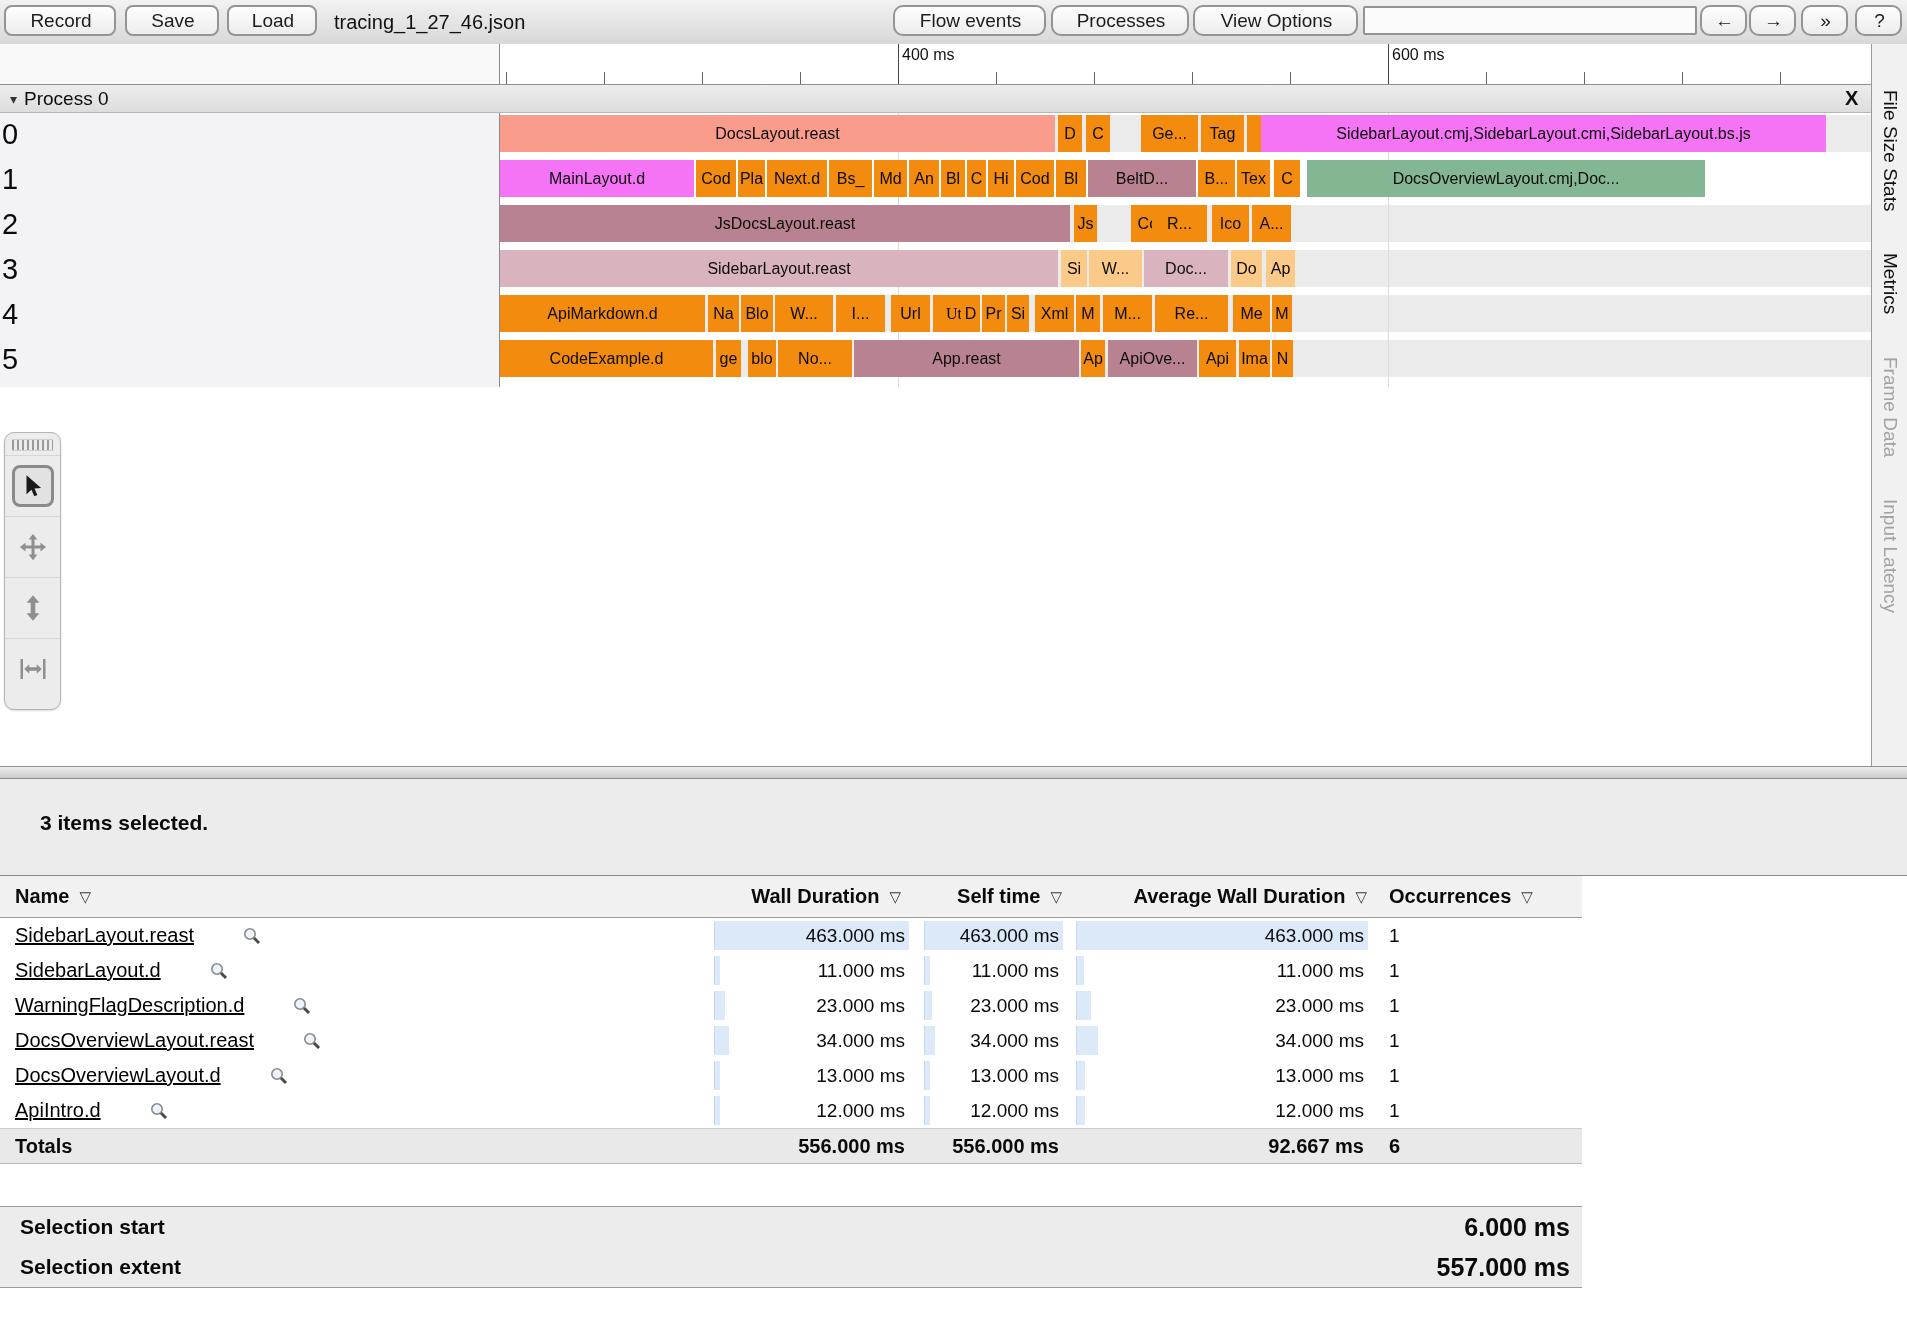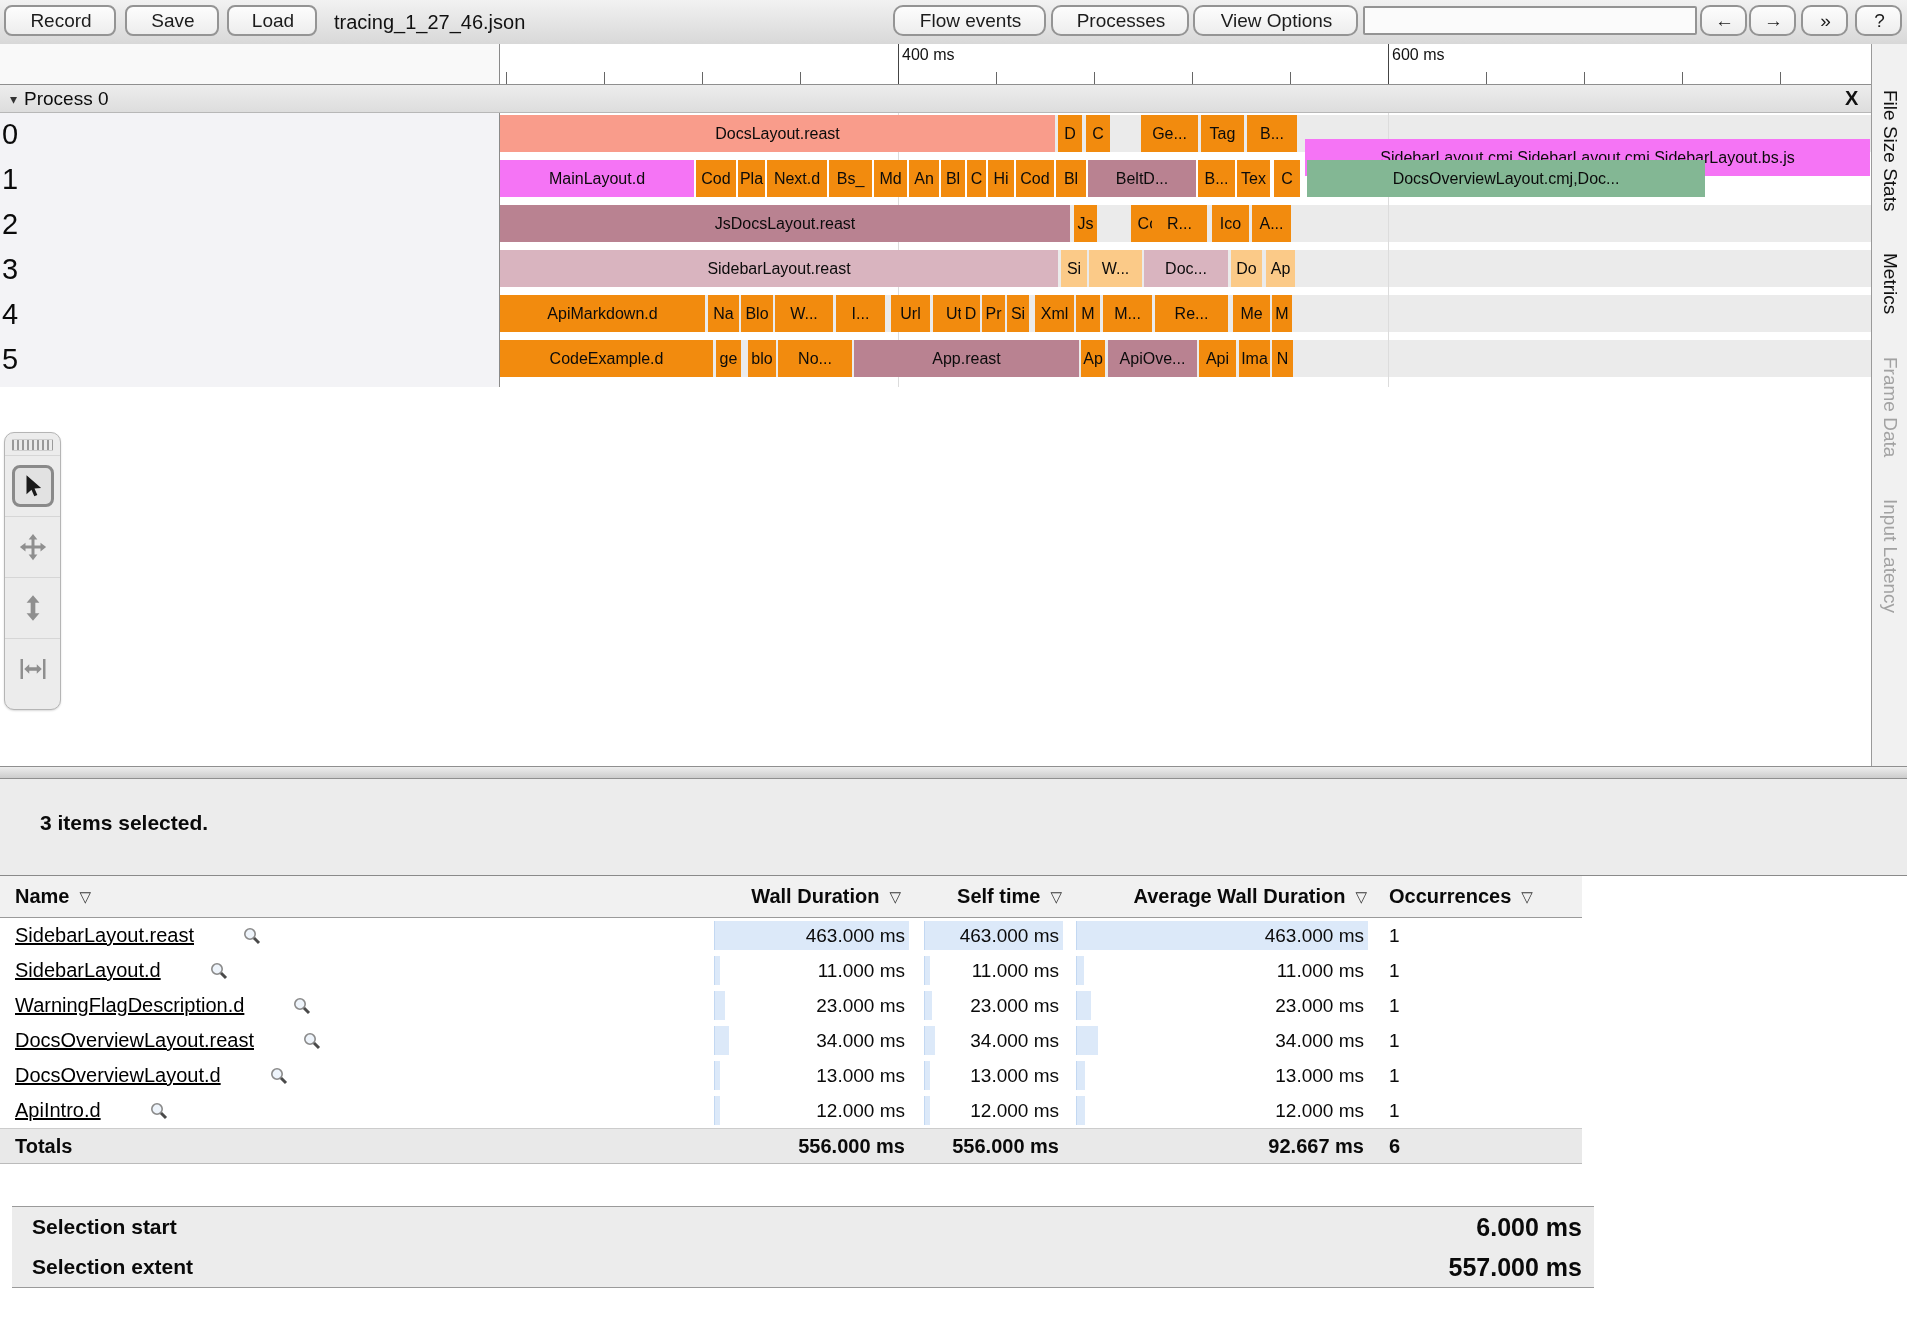--- a/index.html
+++ b/index.html
@@ -161,7 +161,7 @@
     <div class="slice" style="left: 641px; width: 57px; top: 2px; background: rgb(242, 139, 14);">Ge...</div>
     <div class="slice" style="left: 701px; width: 43px; top: 2px; background: rgb(242, 139, 14);">Tag</div>
     <div class="slice" style="left: 747px; width: 50px; top: 2px; background: rgb(242, 139, 14);">B...</div>
-    <div class="slice" style="left: 805px; width: 565px; top: 2px; background: rgb(245, 116, 245); margin-top: 24px;">SidebarLayout.cmj,SidebarLayout.cmi,SidebarLayout.bs.js</div>
+    <div class="slice" style="left: 761px; width: 565px; top: 2px; background: rgb(245, 116, 245);">SidebarLayout.cmj,SidebarLayout.cmi,SidebarLayout.bs.js</div>
     <div class="slice" style="left: 0px; width: 194px; top: 47px; background: rgb(245, 116, 245);">MainLayout.d</div>
     <div class="slice" style="left: 196px; width: 40px; top: 47px; background: rgb(242, 139, 14);">Cod</div>
     <div class="slice" style="left: 238px; width: 27px; top: 47px; background: rgb(242, 139, 14);">Pla</div>

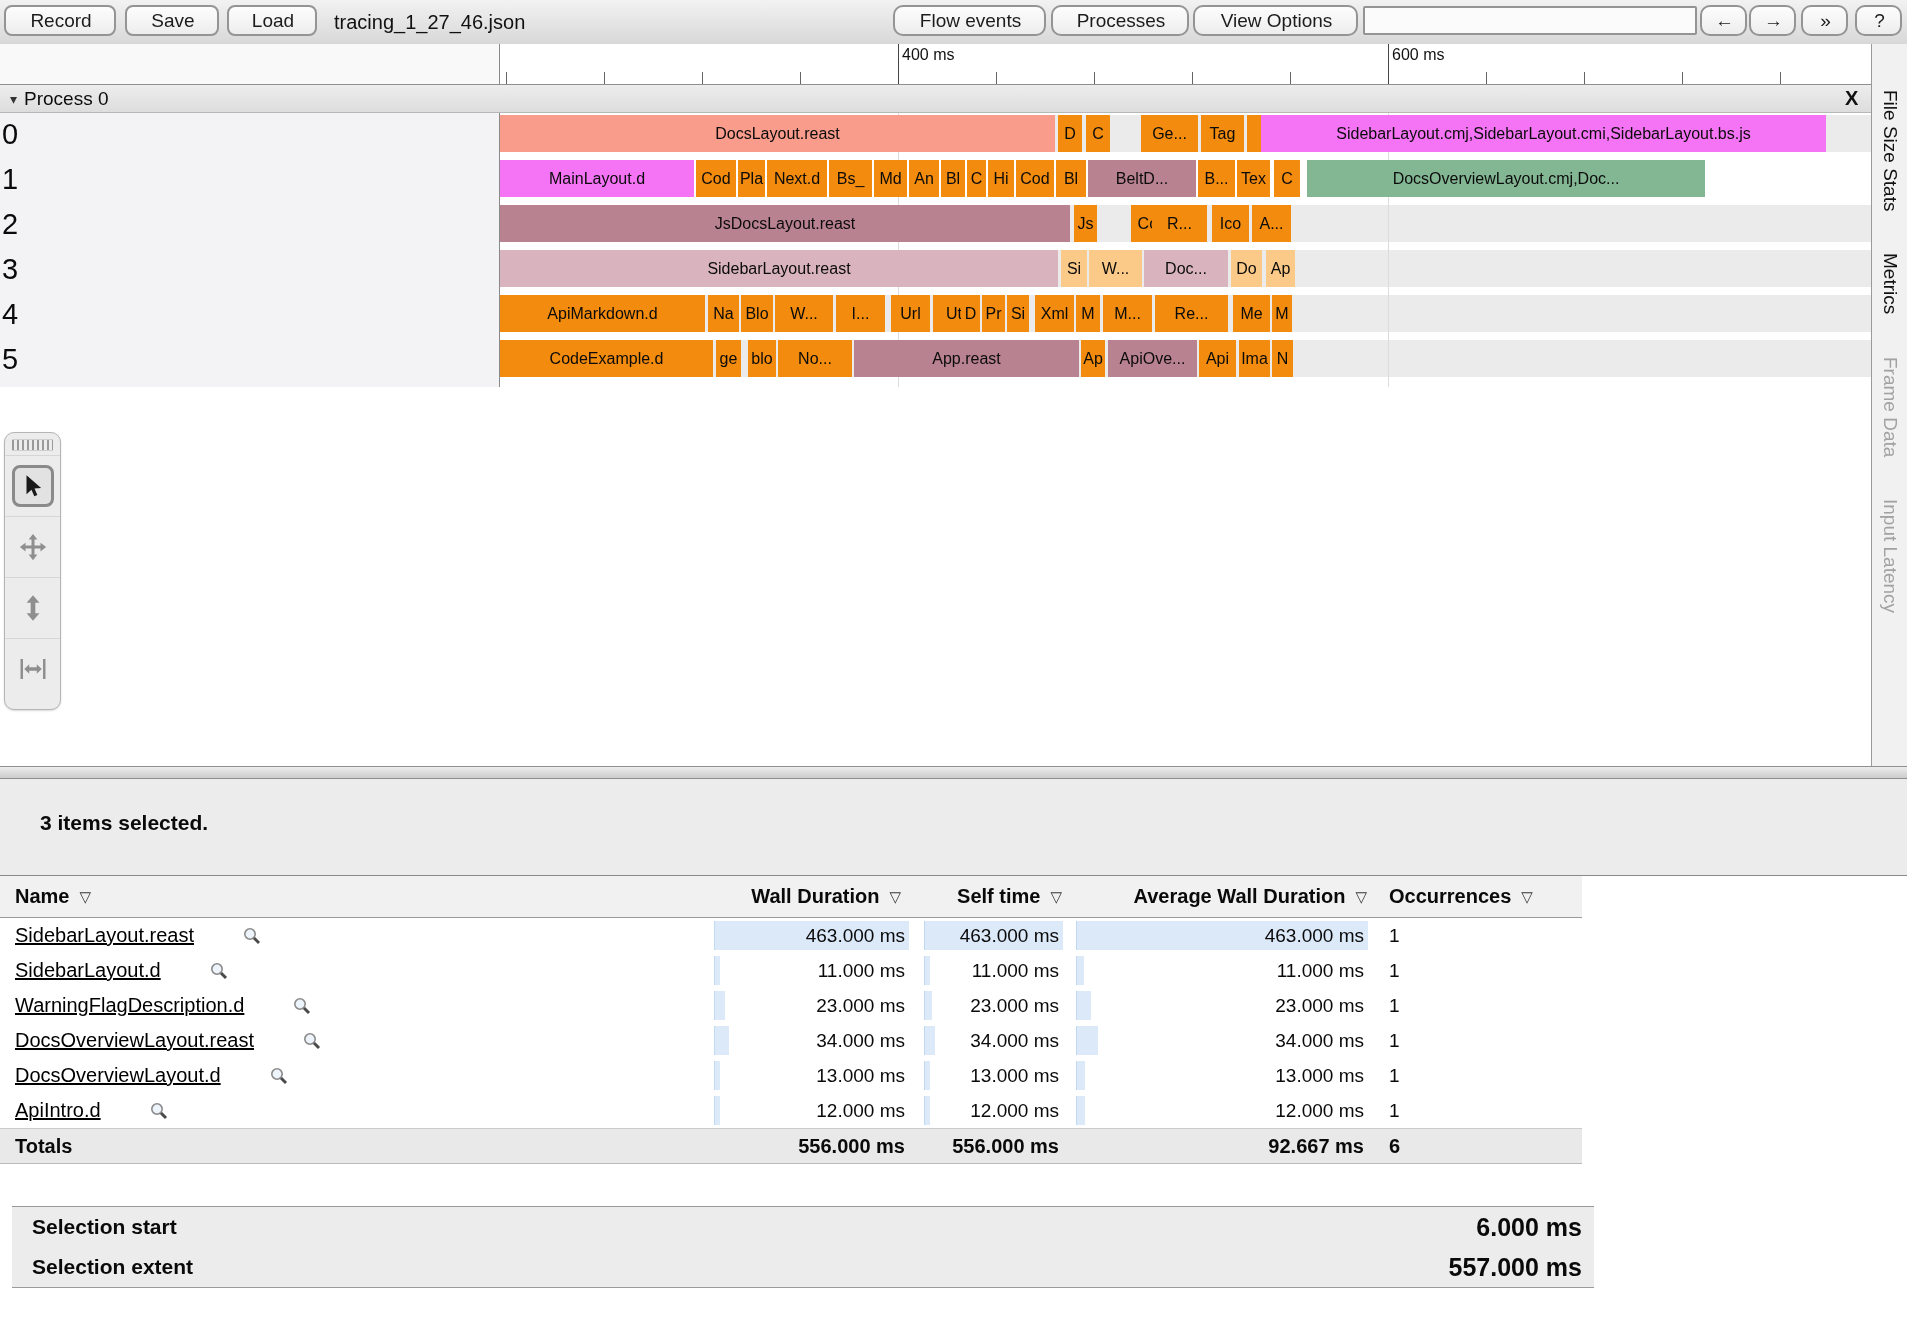--- a/index.html
+++ b/index.html
@@ -197,7 +197,7 @@
     <div class="slice" style="left: 275px; width: 58px; top: 182px; background: rgb(242, 139, 14);">W...</div>
     <div class="slice" style="left: 336px; width: 49px; top: 182px; background: rgb(242, 139, 14);">I...</div>
     <div class="slice" style="left: 391px; width: 39px; top: 182px; background: rgb(242, 139, 14);">Url</div>
-    <div class="slice" style="left: 433px; width: 42px; top: 182px; background: rgb(242, 139, 14);">Ut</div>
+    <div class="slice" style="left: 433px; width: 42px; top: 182px; background: rgb(242, 139, 14); font-family: Liberation Serif, serif;">Ut</div>
     <div class="slice" style="left: 461px; width: 19px; top: 182px; background: rgb(242, 139, 14);">D</div>
     <div class="slice" style="left: 482px; width: 23px; top: 182px; background: rgb(242, 139, 14);">Pr</div>
     <div class="slice" style="left: 507px; width: 22px; top: 182px; background: rgb(242, 139, 14);">Si</div>

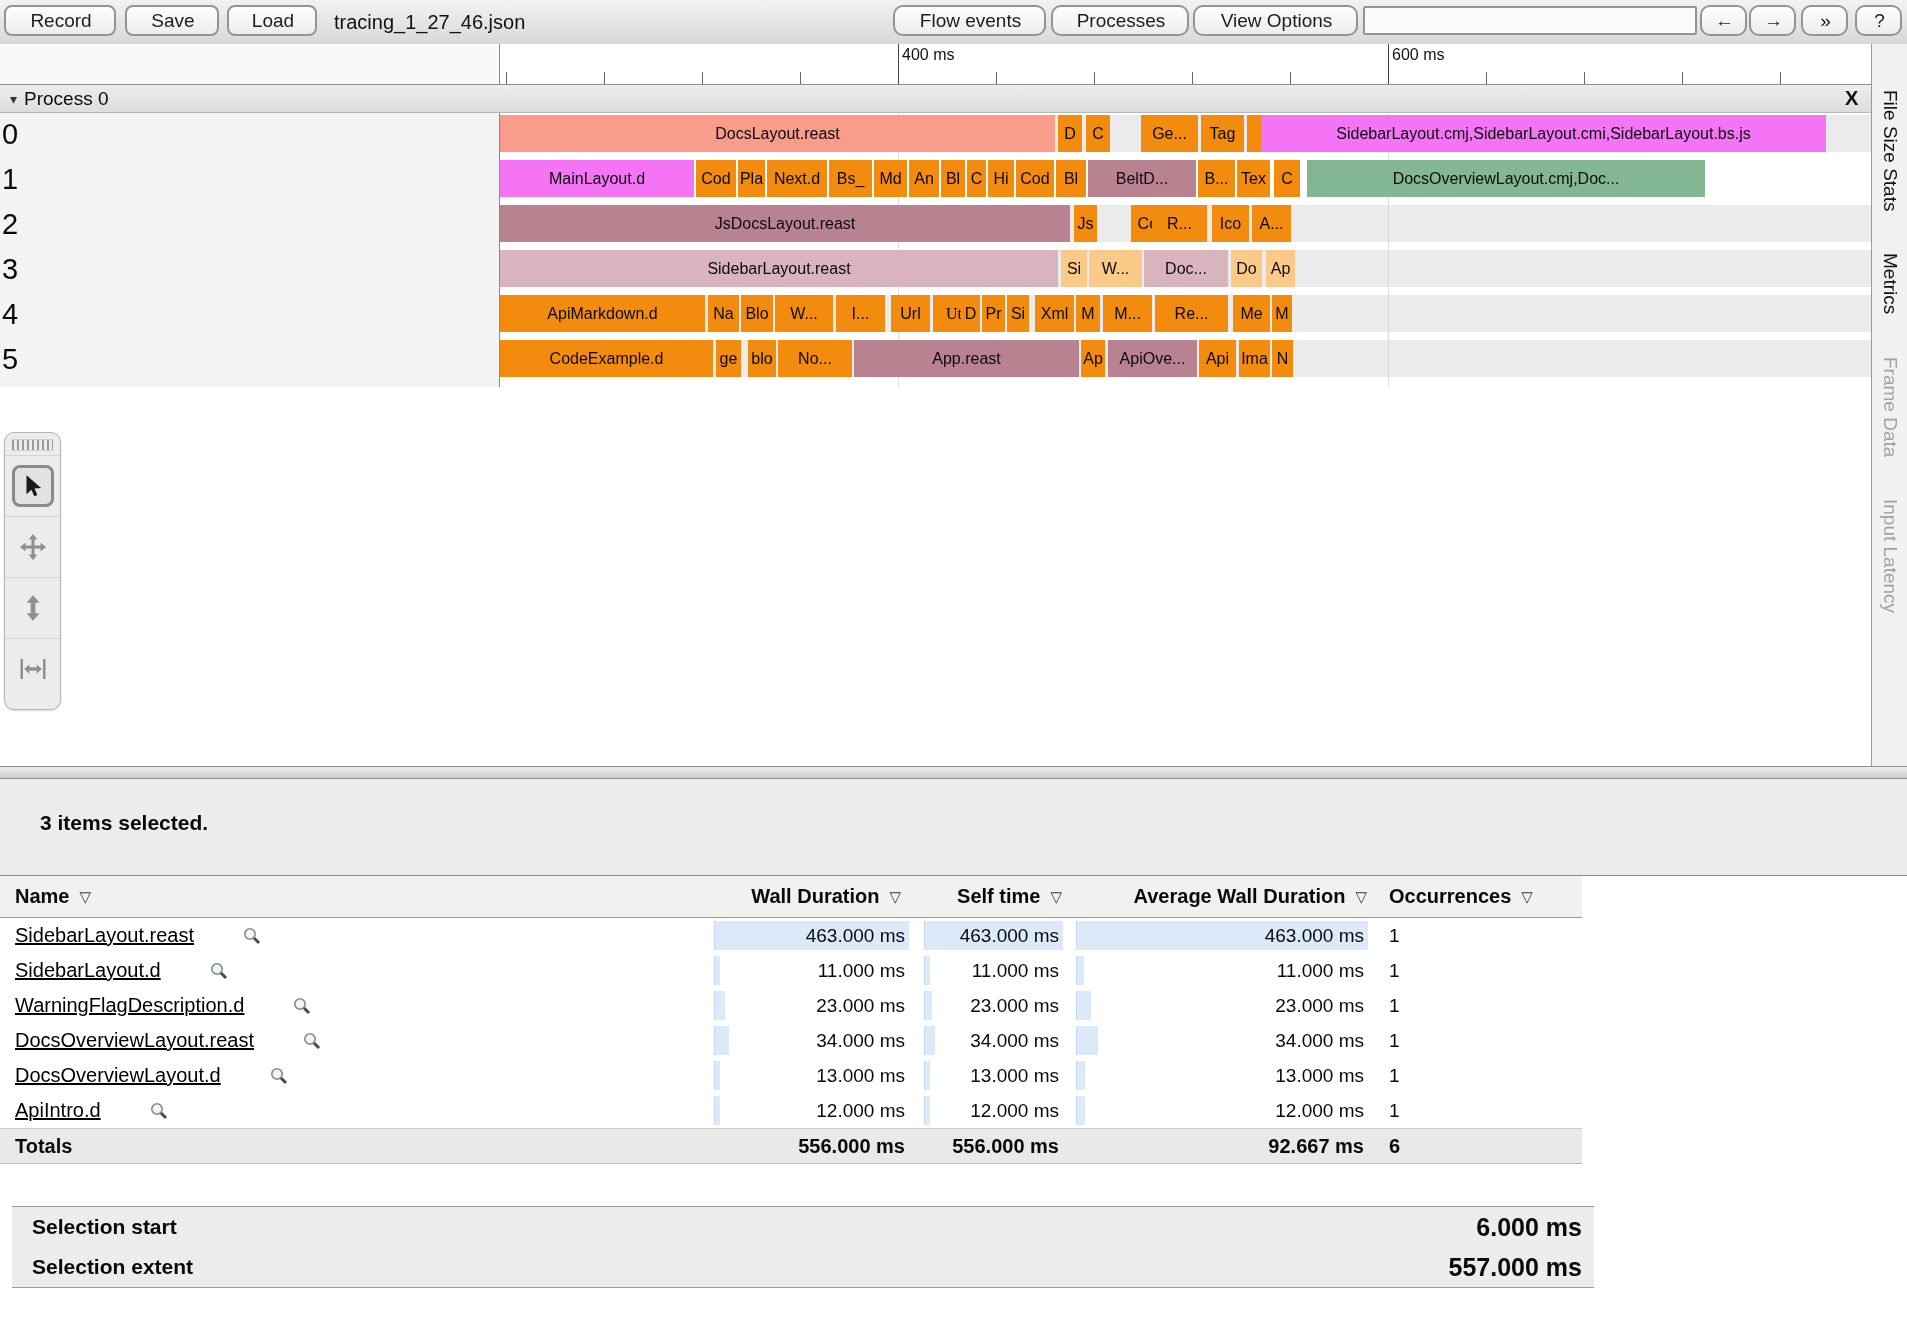--- a/index.html
+++ b/index.html
@@ -86,7 +86,7 @@
     border-top:1px solid #cccccc;border-bottom:1px solid #bbbbbb;box-sizing:border-box;font-weight:bold;}
   #totals-row .cell{position:absolute;top:0;height:34px;line-height:34px;font-size:20px;color:#0a0a0a;}
   #selection-panel{position:absolute;left:0;top:1206px;width:1582px;height:82px;background:#ececec;
-    border-top:1px solid #9a9a9a;border-bottom:1px solid #9a9a9a;box-sizing:border-box;margin-left:12px;}
+    border-top:1px solid #9a9a9a;border-bottom:1px solid #9a9a9a;box-sizing:border-box;}
   .sel-row{position:relative;height:40px;}
   .sel-label{position:absolute;left:20px;top:0;height:40px;line-height:40px;font-size:21px;font-weight:bold;color:#0a0a0a;}
   .sel-value{position:absolute;right:12px;top:0;height:40px;line-height:40px;font-size:25px;font-weight:bold;color:#0a0a0a;}

